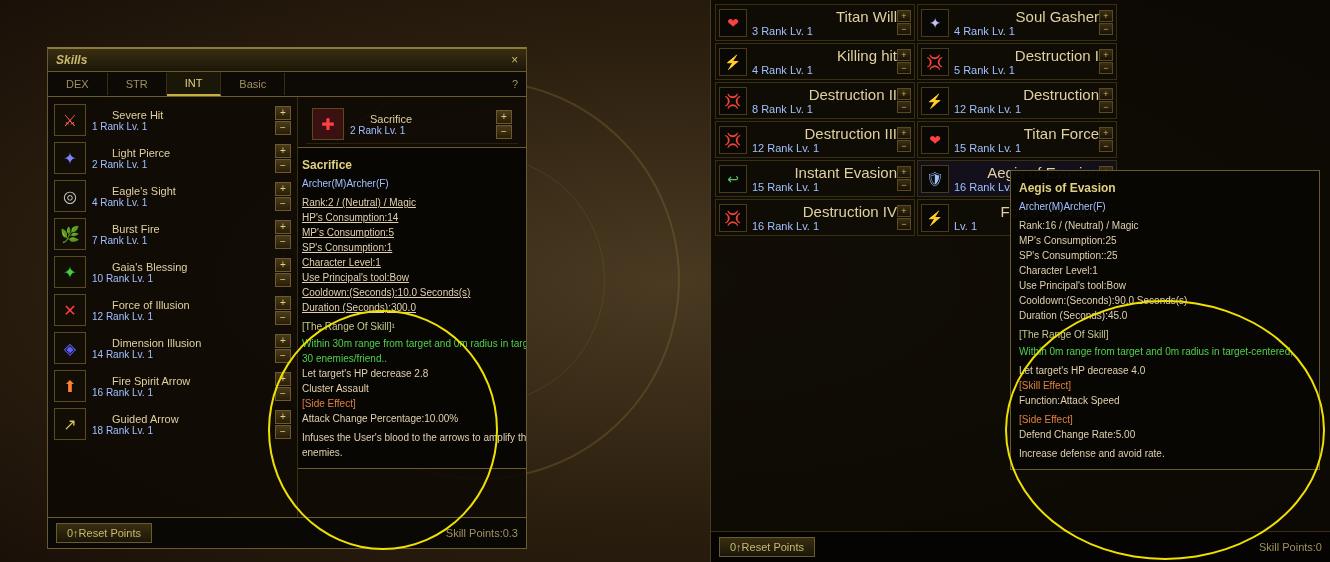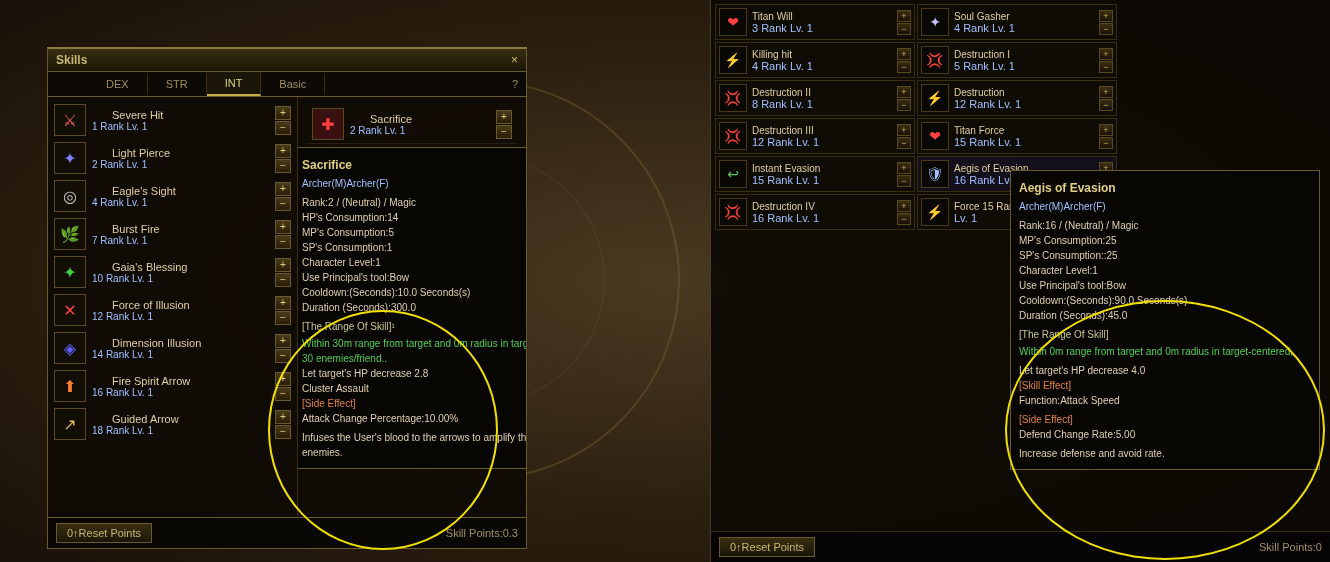--- a/index.html
+++ b/index.html
@@ -269,7 +269,8 @@
 
     .tree-skill-name {
       color: #e0d0a0;
-      font-size: 10px;
+      font-size: 15px;
+      text-align: right;
     }
 
     .tree-skill-rank {

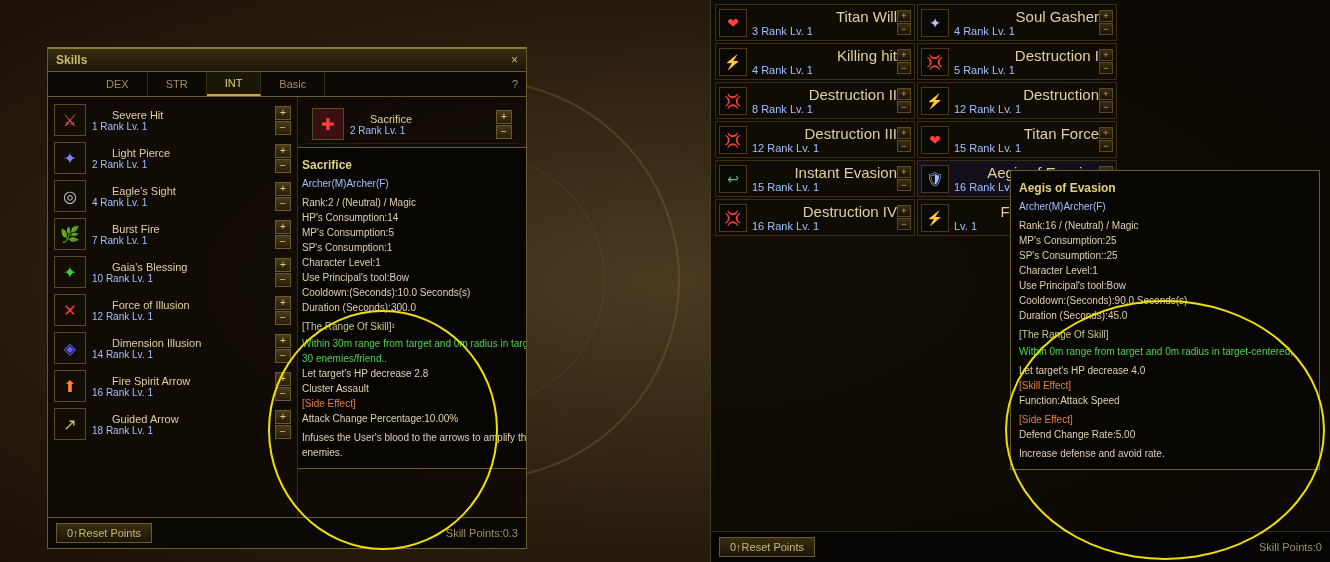--- a/index.html
+++ b/index.html
@@ -60,6 +60,7 @@
       align-items: center;
       justify-content: space-between;
       border-bottom: 1px solid #6a5a30;
+      font-style: italic;
     }
 
     .window-title {

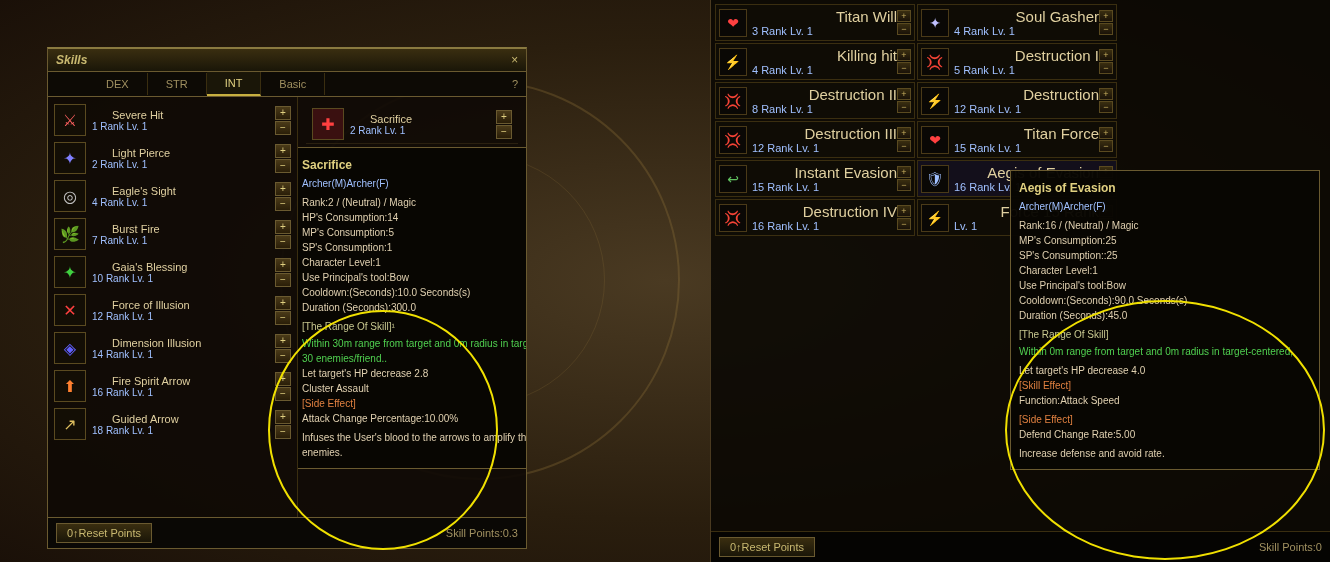--- a/index.html
+++ b/index.html
@@ -81,7 +81,6 @@
       background: #0d0a05;
       border-bottom: 1px solid #6a5a30;
       align-items: center;
-      padding-left: 40px;
     }
 
     .tab {

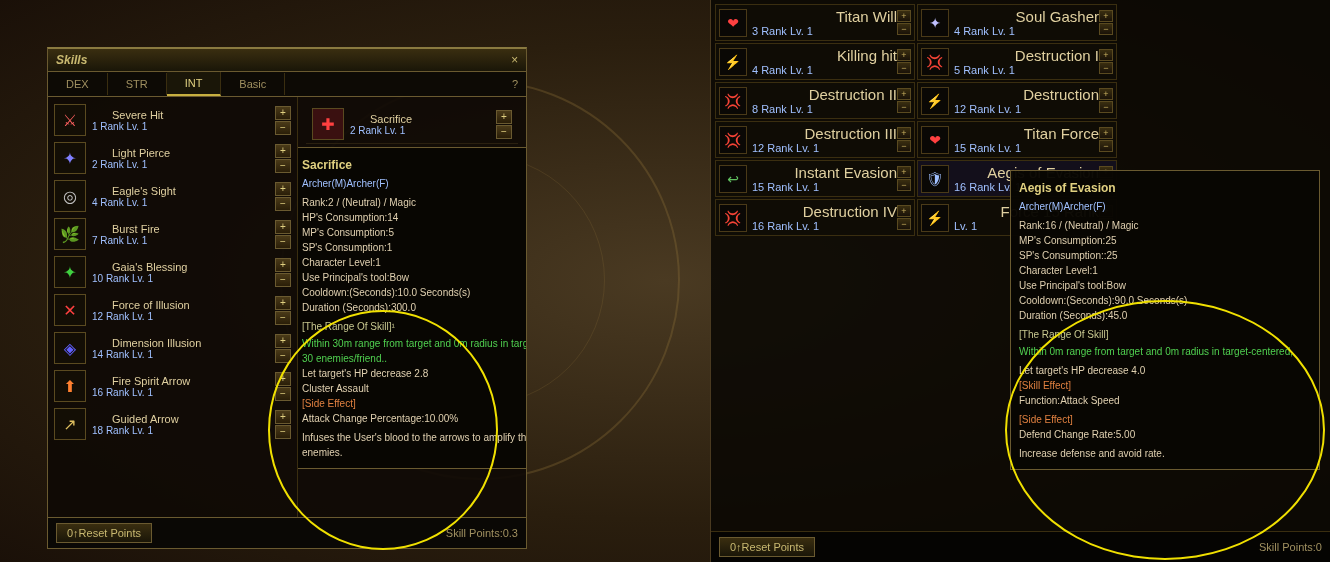--- a/index.html
+++ b/index.html
@@ -194,6 +194,7 @@
 
     .tooltip-stat {
       color: #c8c8a0;
+      text-decoration: underline;
     }
 
     

